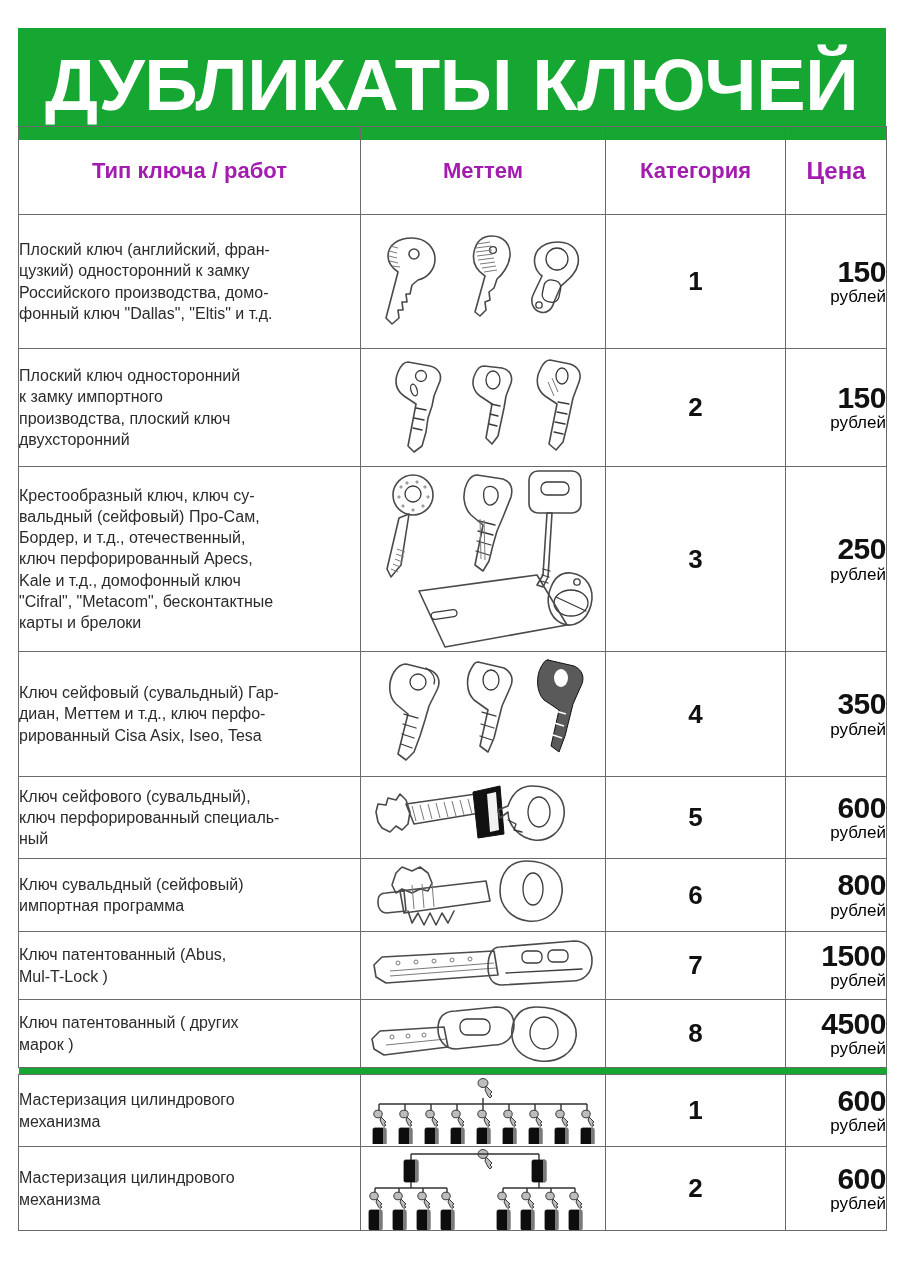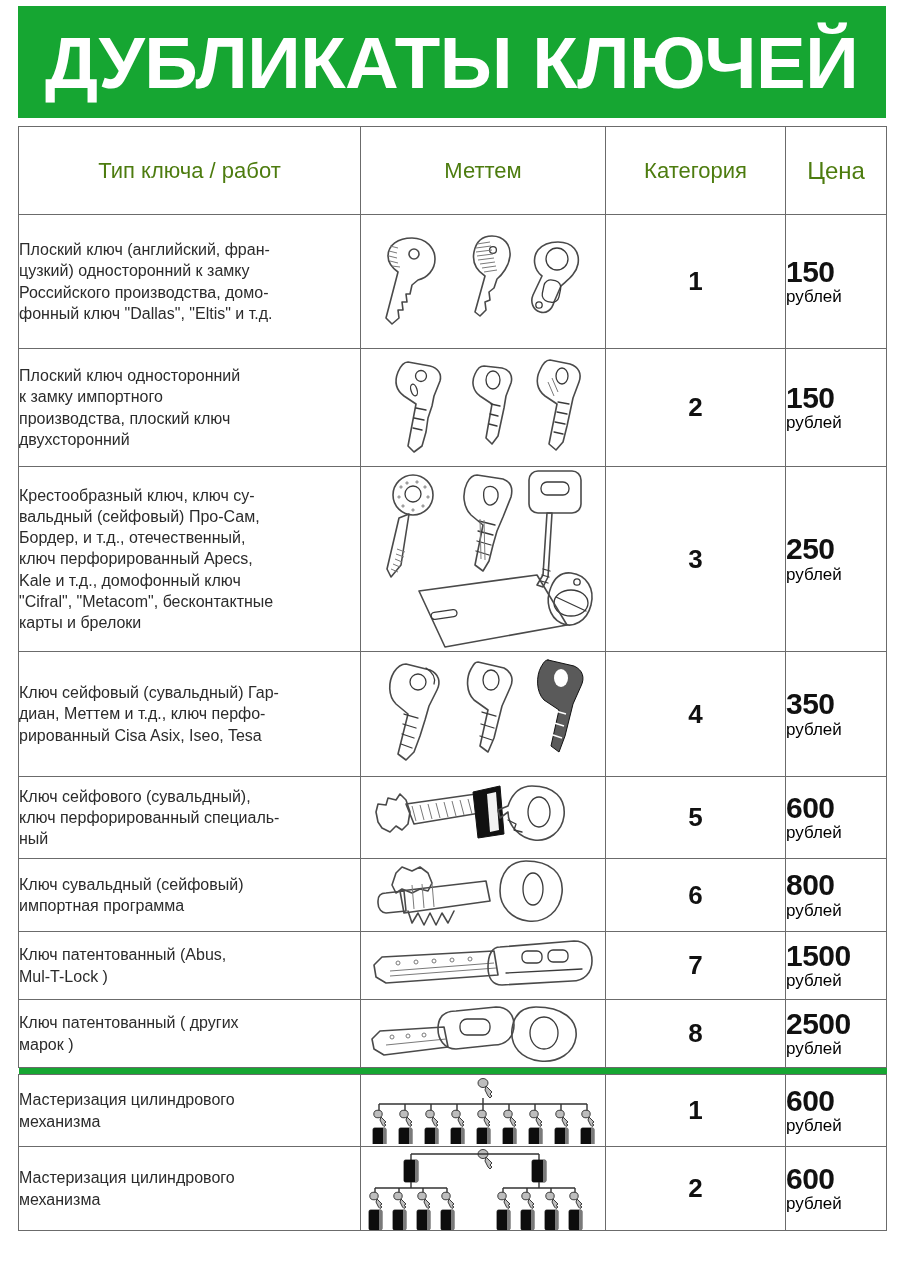--- a/index.html
+++ b/index.html
@@ -24,7 +24,7 @@
   .banner {
     position: absolute;
     left: 18px;
-    top: 6px;
+    top: 28px;
     width: 868px;
     height: 112px;
     background: #16a632;

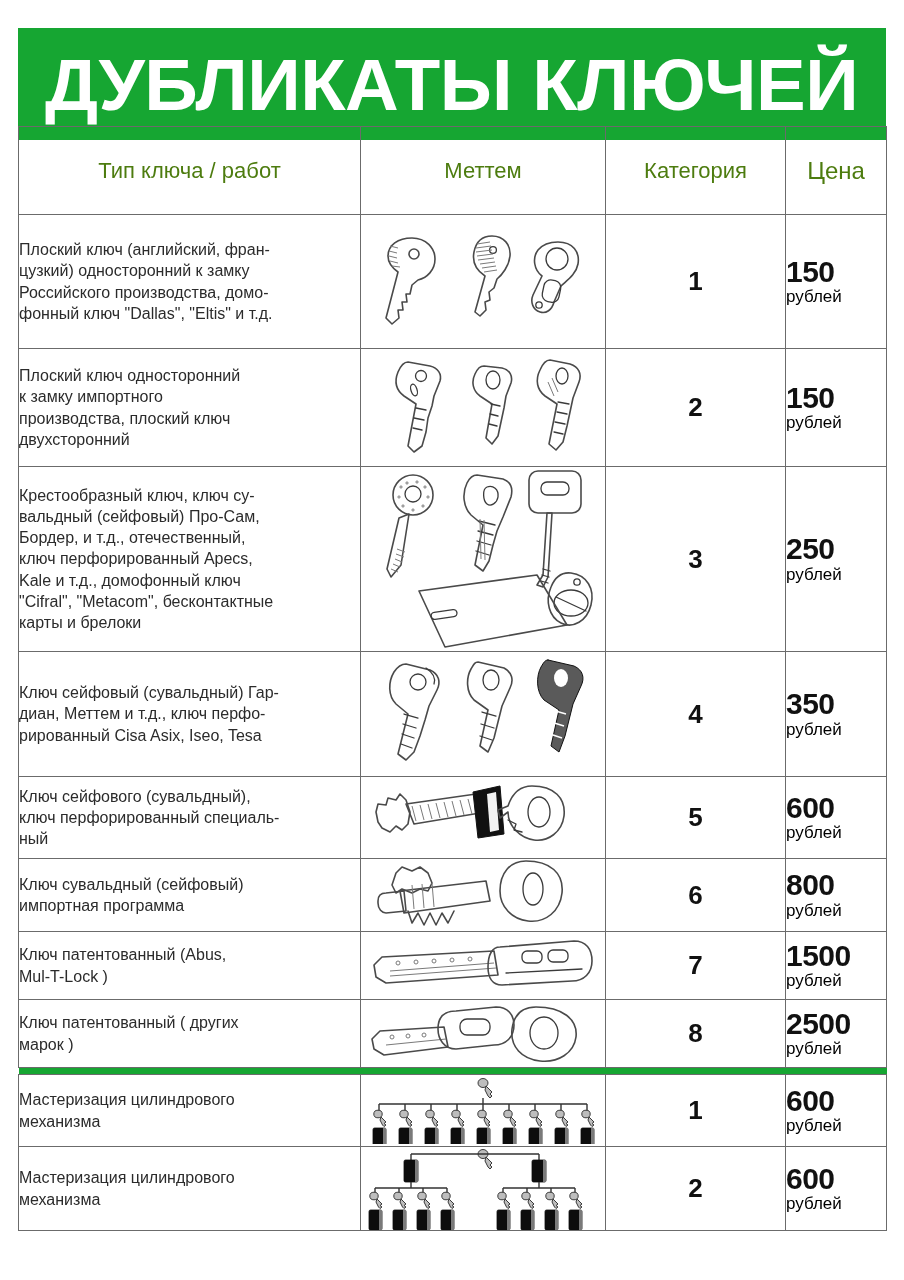--- a/index.html
+++ b/index.html
@@ -68,9 +68,9 @@
   .hdr-cell {
     height: 88px;
     text-align: center;
-    font-weight: normal;
+    font-weight: bold;
     font-size: 22px;
-    color: #4d7c0f;
+    color: #a21caf;
   }
   .hdr-cell.type { font-size: 22px; }
   .hdr-cell.price { font-size: 24px; margin-top: 32px; }

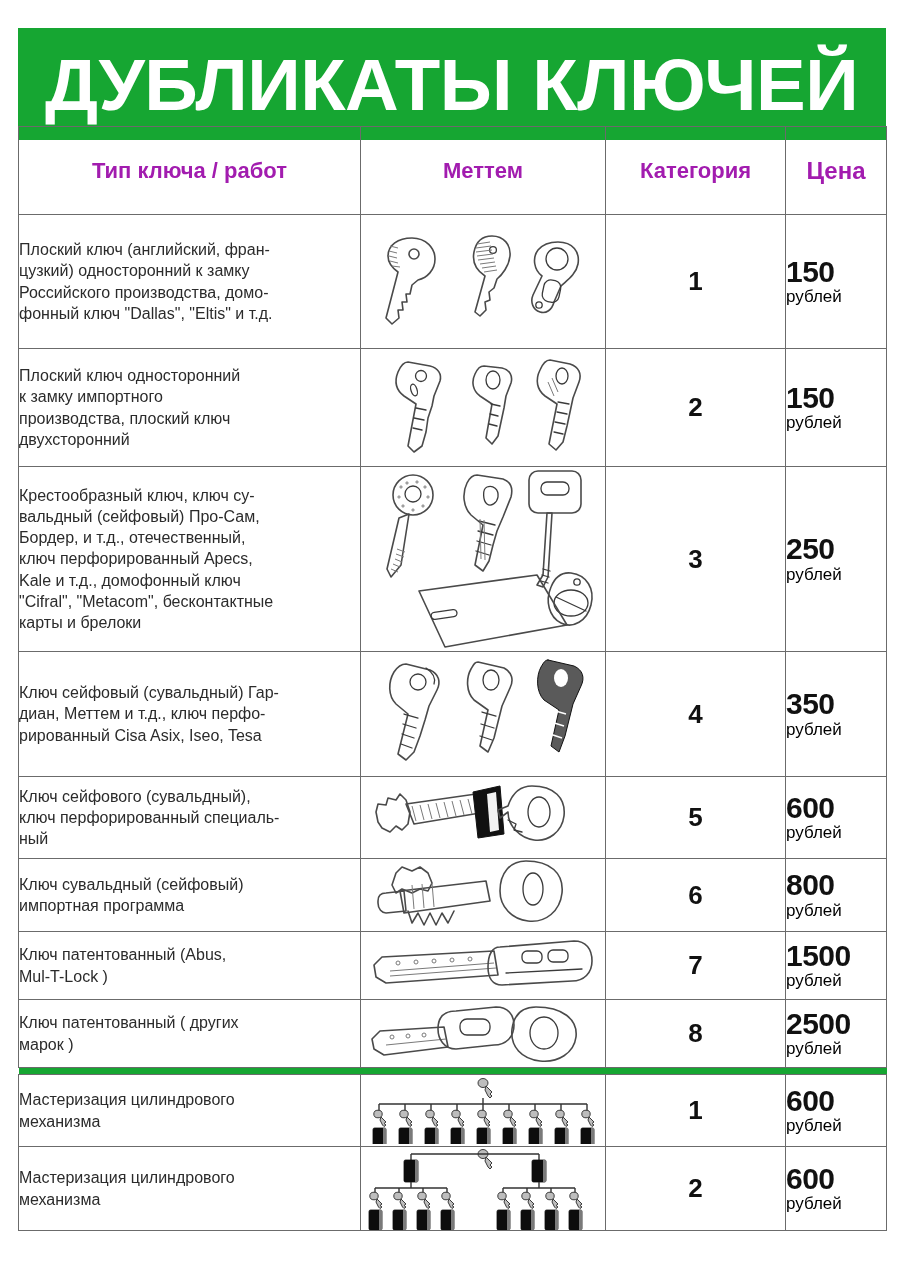--- a/index.html
+++ b/index.html
@@ -93,7 +93,7 @@
     color: #111;
   }
   .price-cell {
-    text-align: left;
+    text-align: right;
     color: #111;
     padding: 4px 2px;
     margin-top: 39px;

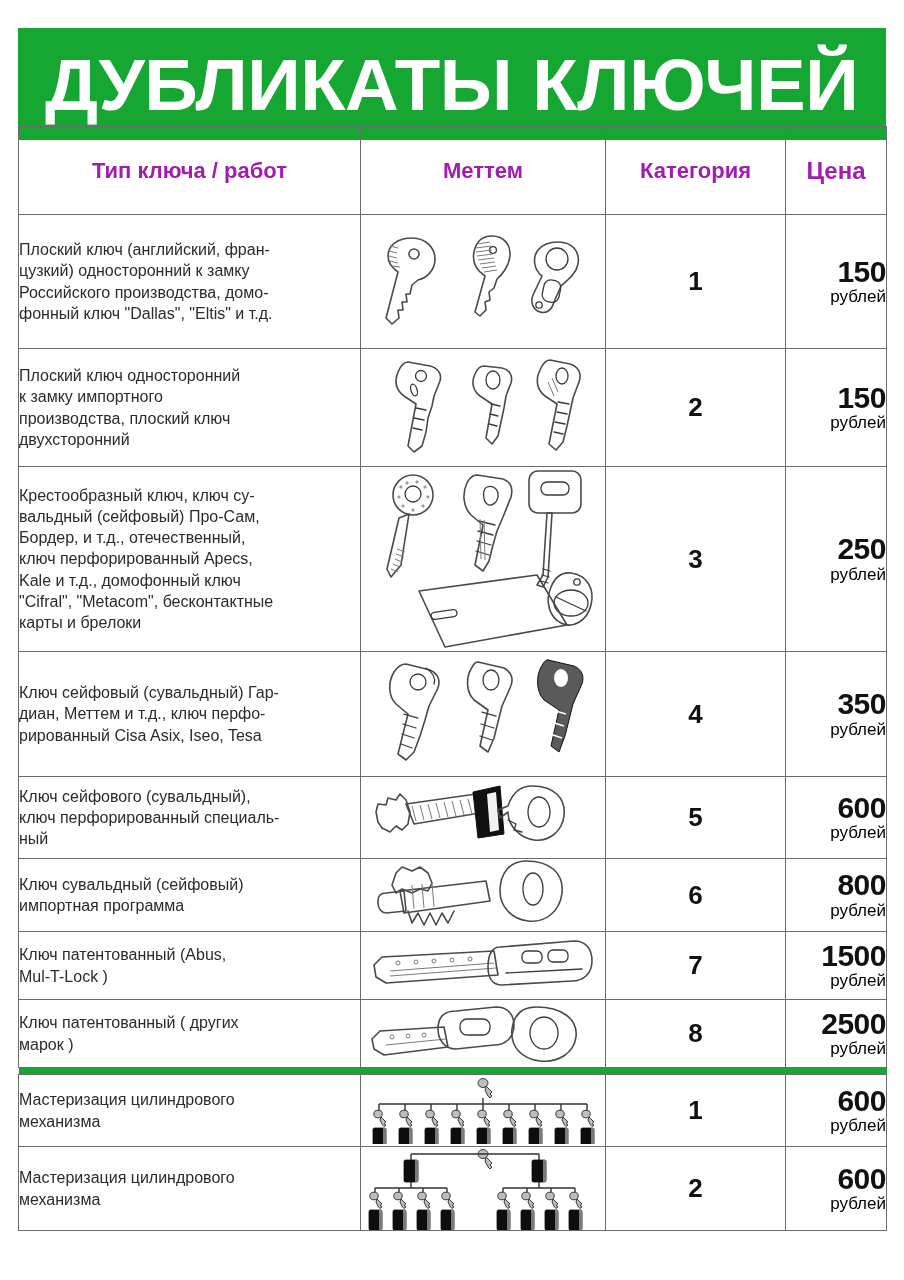--- a/index.html
+++ b/index.html
@@ -498,7 +498,7 @@
         </td>
         <td class="cat-cell">8</td>
         <td class="price-cell">
-          <span class="price-amount">2500</span>
+          <span class="price-amount">4500</span>
           <span class="price-unit">рублей</span>
         </td>
       </tr>

